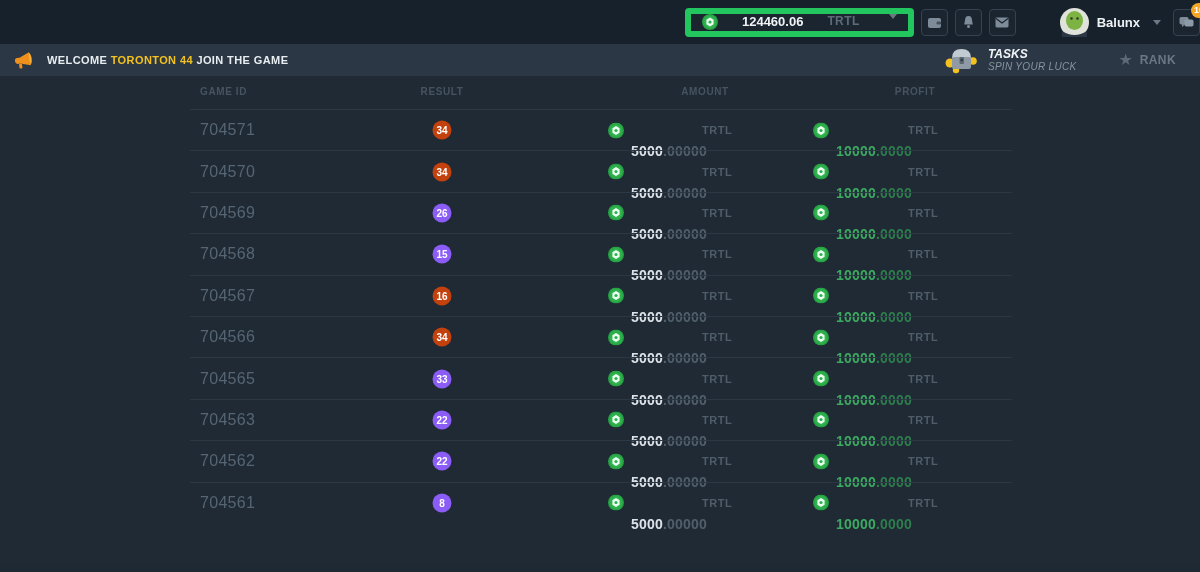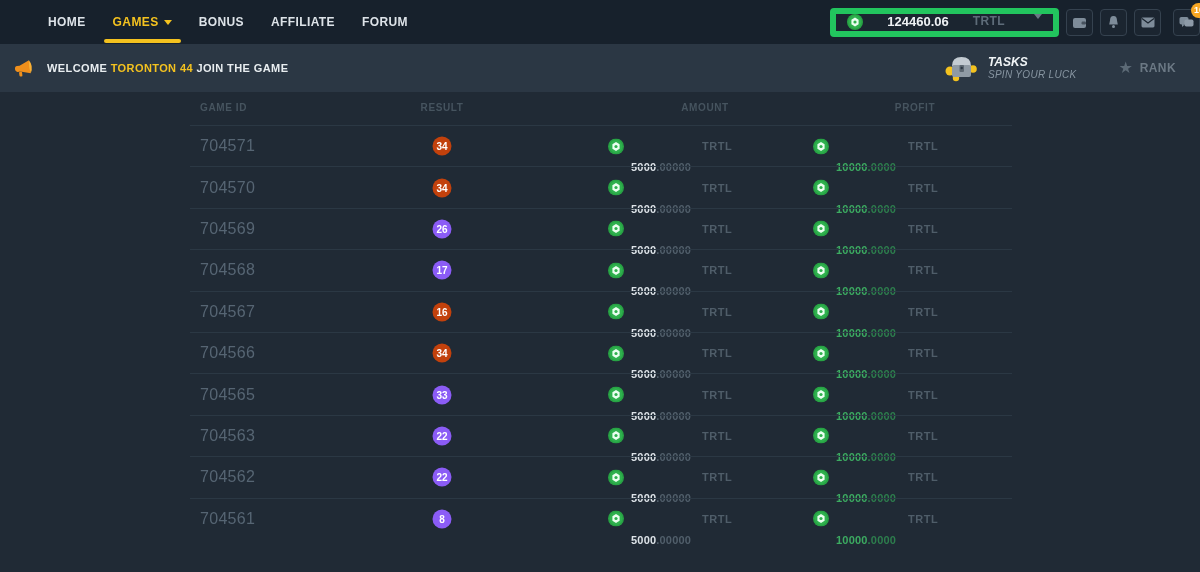--- a/index.html
+++ b/index.html
@@ -118,25 +118,6 @@
 
 <div class="topnav">
 
-  <div class="nav-items">
-    <div class="nav-item">
-      <span>HOME</span>
-    </div>
-    <div class="nav-item active">
-      <span>GAMES</span>
-      <span class="caret"></span>
-      <span class="underline"></span>
-    </div>
-    <div class="nav-item">
-      <span>BONUS</span>
-    </div>
-    <div class="nav-item">
-      <span>AFFILIATE</span>
-    </div>
-    <div class="nav-item">
-      <span>FORUM</span>
-    </div>
-  </div>
 
   <div class="nav-right">
     <div class="balance-box">

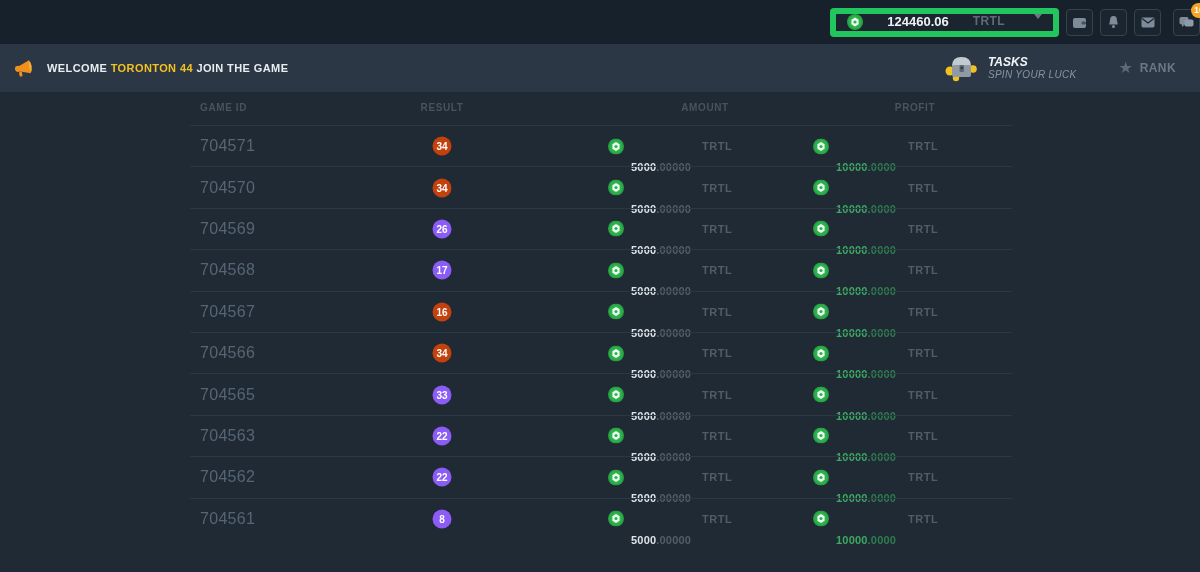--- a/index.html
+++ b/index.html
@@ -159,6 +159,19 @@
       </span>
     </div>
 
+    <div class="user-chip">
+      <span>
+        <svg width="29" height="29" viewBox="0 0 29 29">
+          <circle cx="14.5" cy="14.5" r="14.5" fill="#dfe3da"></circle>
+          <ellipse cx="14.5" cy="12.5" rx="8.5" ry="9.5" fill="#7cb342"></ellipse>
+          <circle cx="11.5" cy="10.5" r="1.3" fill="#2e3a2a"></circle>
+          <circle cx="17.5" cy="10.5" r="1.3" fill="#2e3a2a"></circle>
+          <path d="M2 23 Q14.5 31 27 23 L27 29 H2 Z" fill="#2b3744"></path>
+        </svg>
+      </span>
+      <span class="username">Balunx</span>
+      <span class="caret"></span>
+    </div>
 
     <div class="icon-btn chat-btn">
       <span>

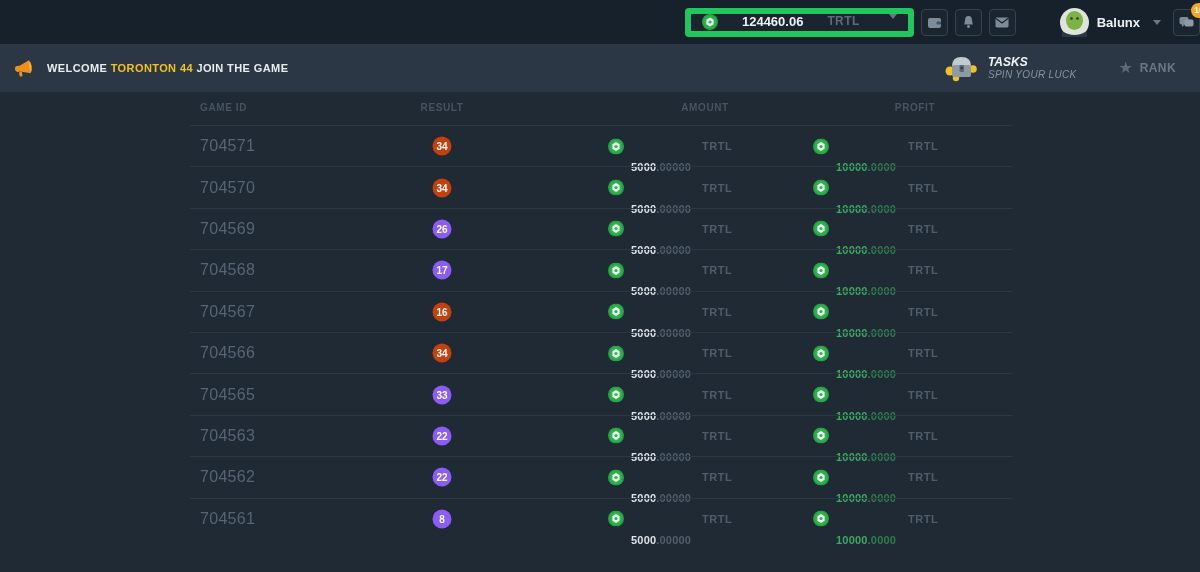--- a/index.html
+++ b/index.html
@@ -59,7 +59,7 @@
 
   
   .banner {
-    height:48px; background:#2b3744;
+    height:32px; background:#2b3744;
     display:flex; align-items:center; padding:0 18px 0 14px;
   }
   .banner-text { margin-left:12px; font-size:11px; font-weight:700; letter-spacing:.4px; color:#e8edf0; }

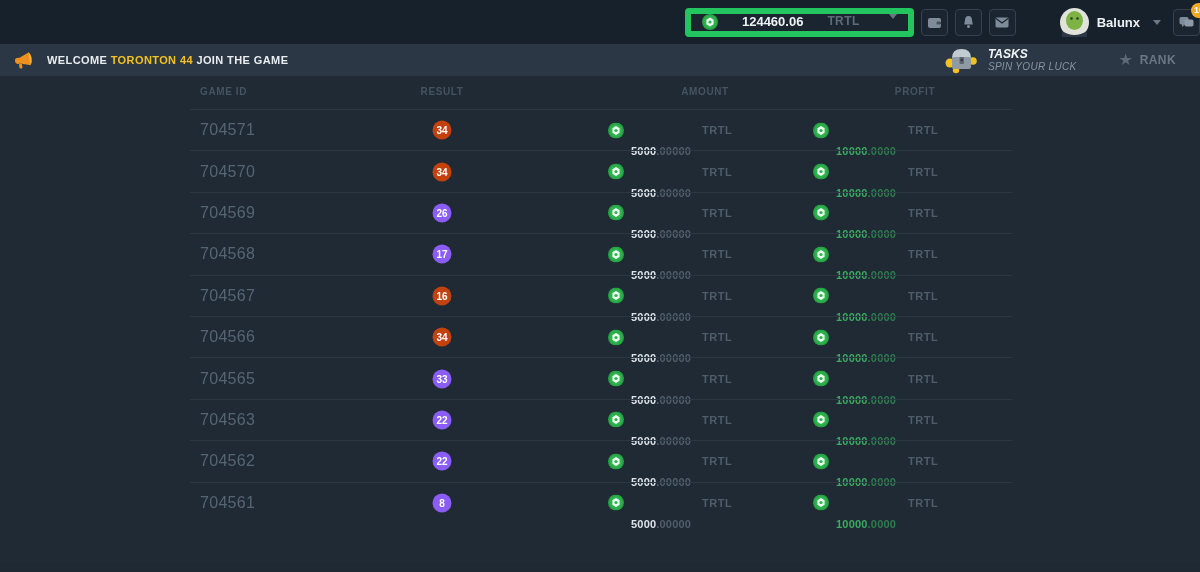--- a/index.html
+++ b/index.html
@@ -99,7 +99,7 @@
   .money { position:absolute; top:50%; transform:translateY(-50%); display:flex; align-items:center; gap:7px; }
   .money-amount { left:418px; }
   .money-profit { left:623px; }
-  .num { font-size:11px; font-weight:700; letter-spacing:.2px;margin-top:41px; }
+  .num { font-size:14px; font-weight:700; letter-spacing:.2px;margin-top:41px; }
   .amt-int { color:#dde3e8; }
   .amt-dec { color:#515f6b; }
   .pft-int { color:#3cab61; }

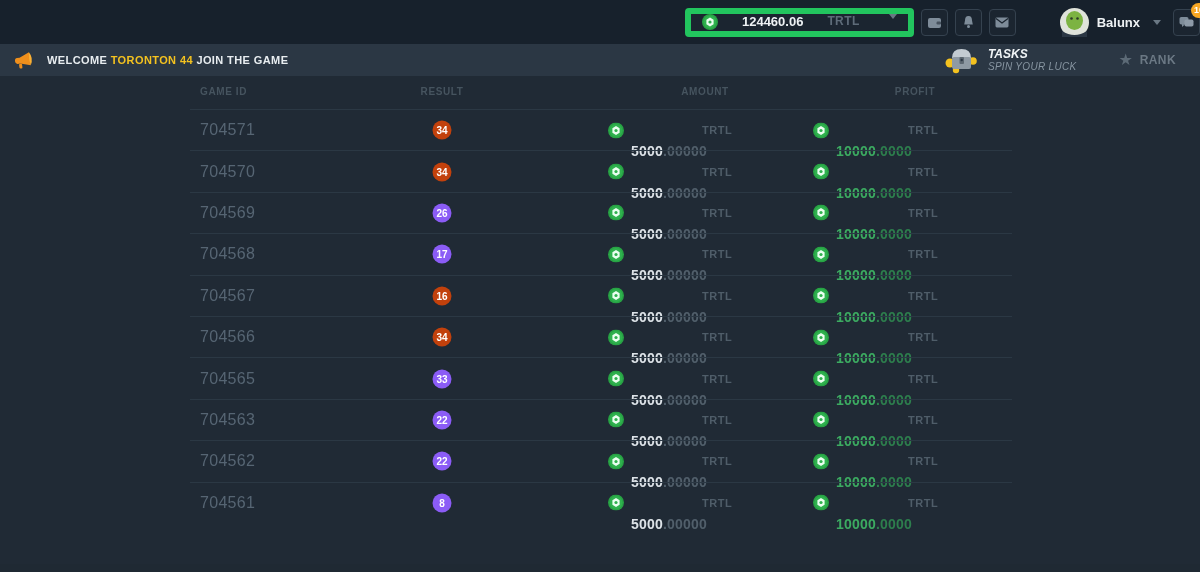--- a/index.html
+++ b/index.html
@@ -316,7 +316,7 @@
   </div>
         <div class="row">
     <span class="cell-gameid">704568</span>
-    <span class="badge v-red">17</span>
+    <span class="badge v-red">15</span>
     <span class="money money-amount">
       <span>
         <svg width="16" height="16" viewBox="0 0 16 16">

